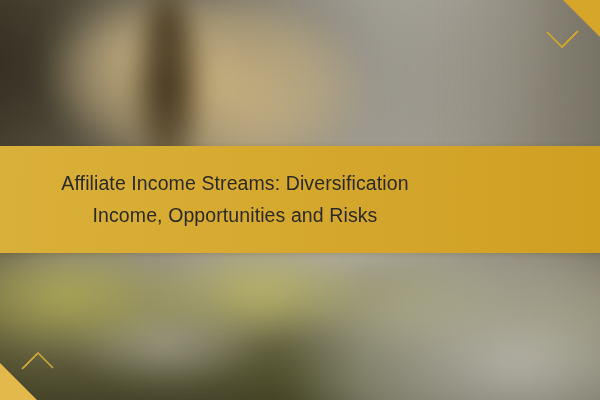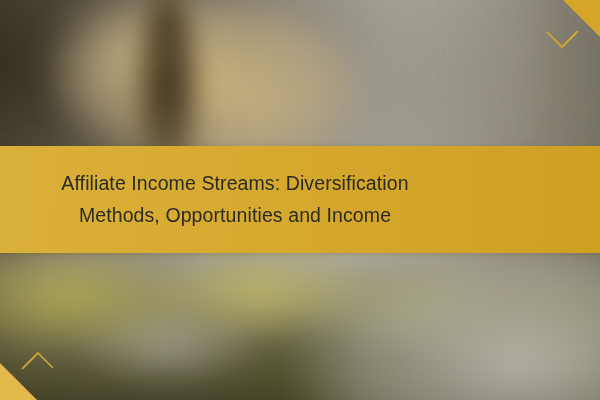--- a/index.html
+++ b/index.html
@@ -173,7 +173,7 @@
   <div id="title-banner">
     <h1 id="banner-title">
       <span>Affiliate Income Streams: Diversification</span><br>
-      <span>Methods, Opportunities and Income</span>
+      <span>Income, Opportunities and Risks</span>
     </h1>
   </div>
 

